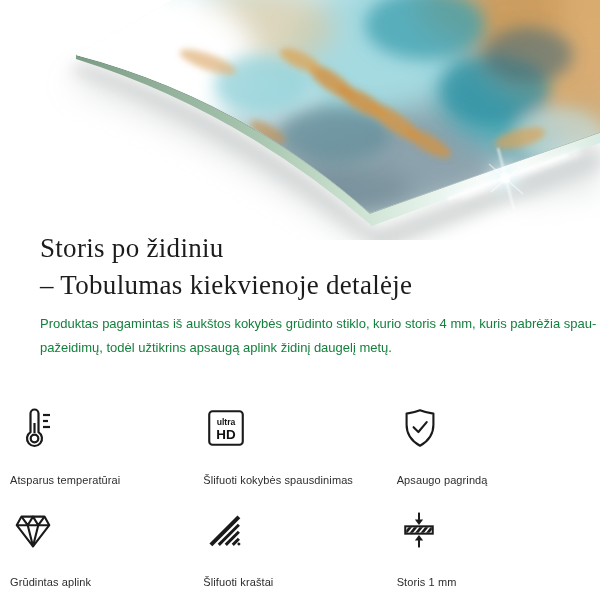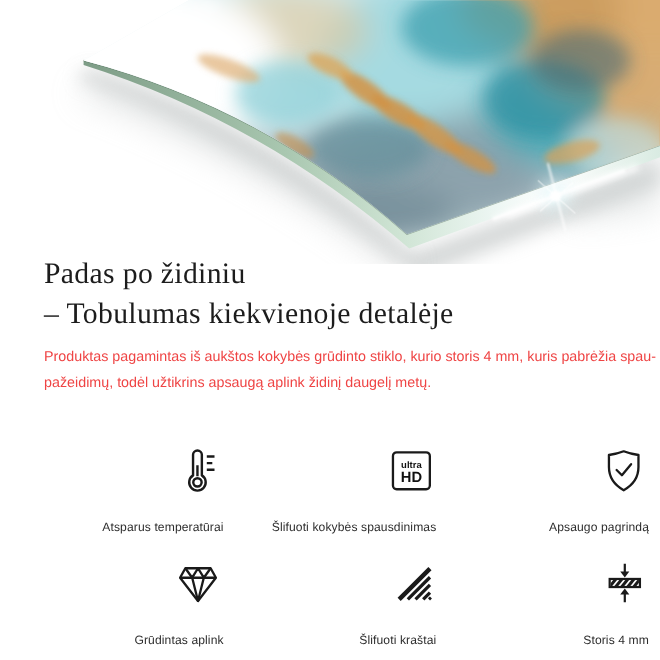--- a/index.html
+++ b/index.html
@@ -122,7 +122,7 @@
   </div>
 
   <h1 class="title">
-    <div>Padas po židiniu</div>
+    <div>Storis po židiniu</div>
     <div>– Tobulumas kiekvienoje detalėje</div>
   </h1>
 

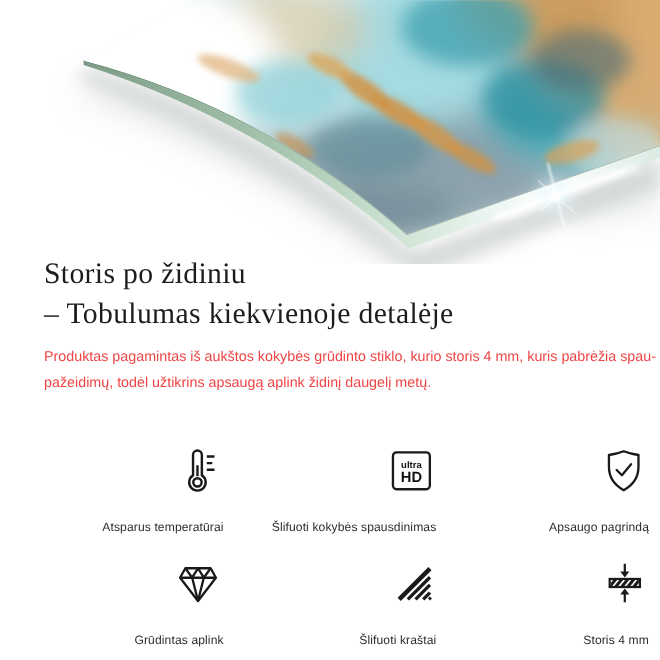--- a/index.html
+++ b/index.html
@@ -14,7 +14,7 @@
            color:#1c1c1c; font-weight:400; letter-spacing:0.3px; }
 
   .para { position:absolute; left:40px; top:312px; width:540px;
-          font-size:13px; line-height:24px; color:#ef4444; }
+          font-size:13px; line-height:24px; color:#15803d; }
   .para div { white-space:nowrap; }
 
   .features { position:absolute; top:404px; left:10px; right:10px;

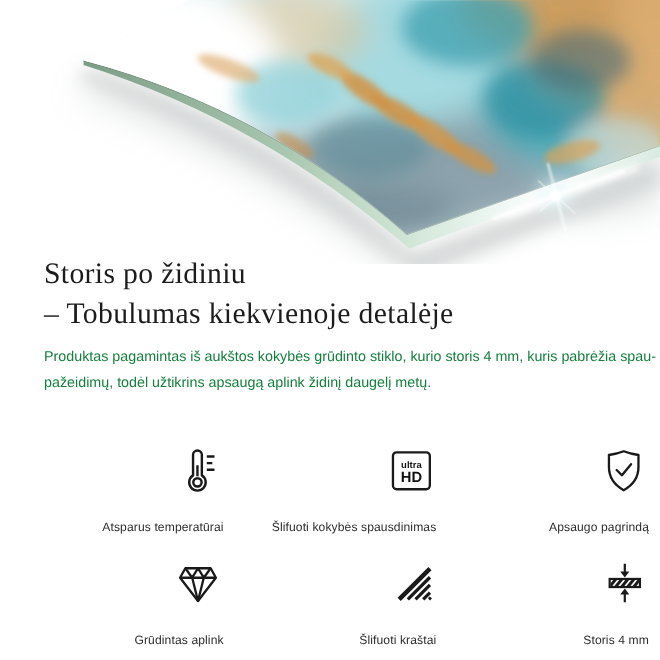--- a/index.html
+++ b/index.html
@@ -19,7 +19,7 @@
 
   .features { position:absolute; top:404px; left:10px; right:10px;
               display:grid; grid-template-columns:repeat(3,1fr); row-gap:20px; }
-  .feature { display:flex; flex-direction:column; align-items:flex-end; }
+  .feature { display:flex; flex-direction:column; align-items:flex-start; }
   .icon-box { height:48px; display:flex; align-items:center; justify-content:center; }
   .feature-label { margin-top:22px; font-size:11px; color:#2d2d2d; letter-spacing:0.1px; }
 

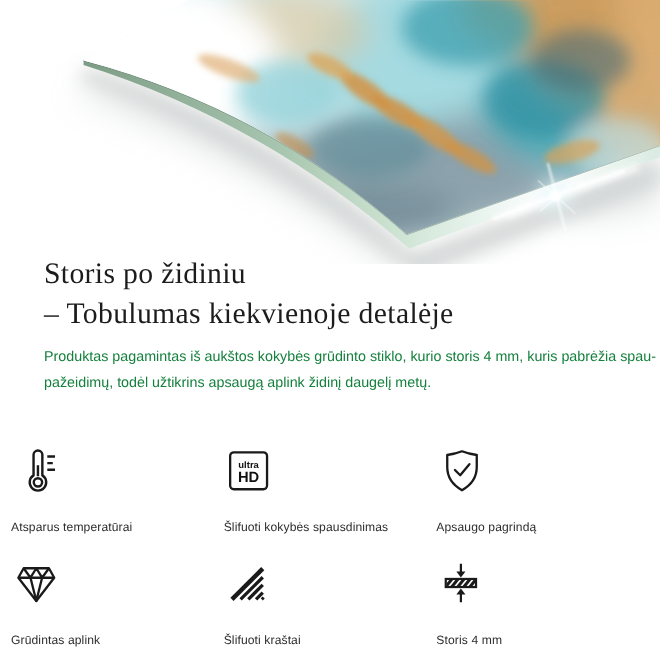--- a/index.html
+++ b/index.html
@@ -219,7 +219,7 @@
           <polygon points="19.5,35.5 28.5,35.5 24,29.5" fill="#1a1a1a"></polygon>
         </svg>
       </div>
-      <div class="feature-label">Storis 4 mm</div>
+      <div class="feature-label">Storis 1 mm</div>
     </div>
 
   </div>

